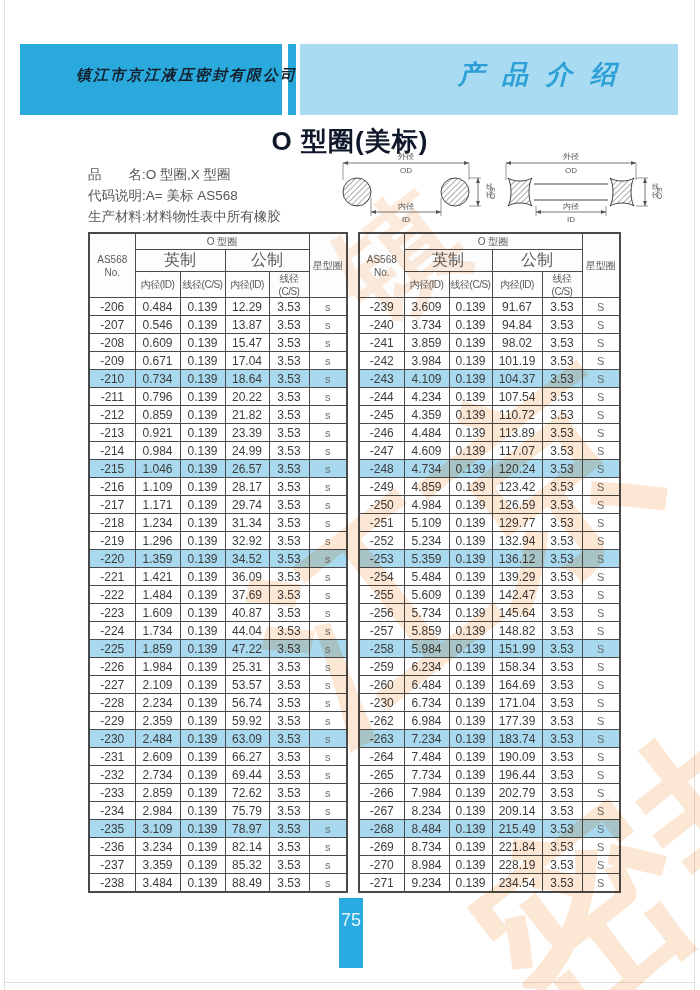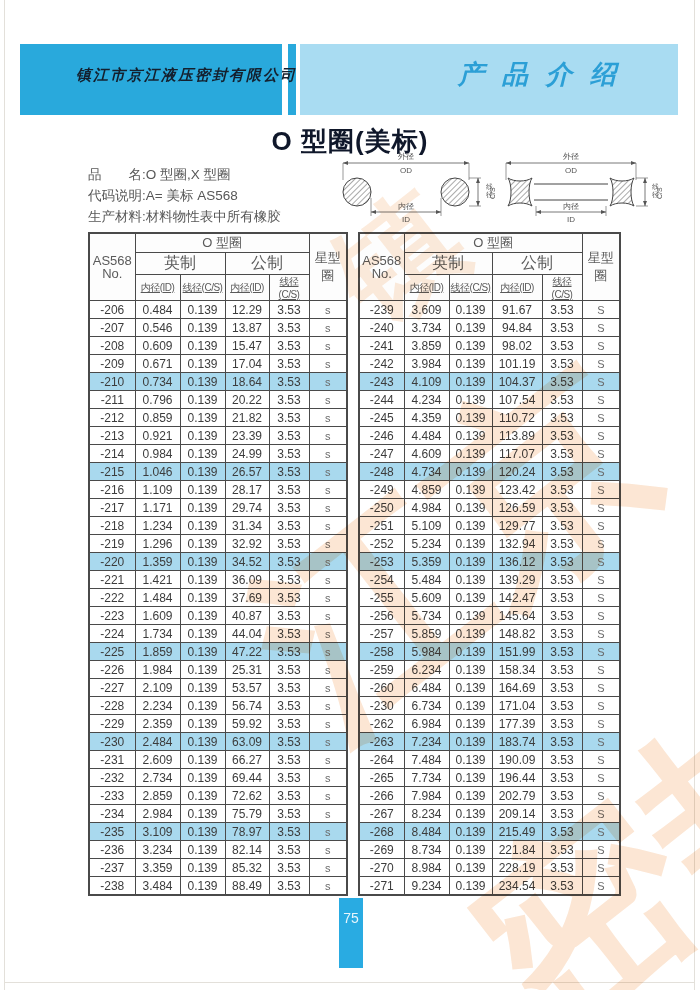--- a/index.html
+++ b/index.html
@@ -44,7 +44,7 @@
   .tbl th,.tbl td{border:1px solid #4a4a4a;text-align:center;padding:0;overflow:hidden;}
   .tbl{border:2px solid #4a4a4a;}
   .tbl th{font-weight:normal;color:#5a5a5a;background:#fdfdfd;}
-  .tbl .h1 th{height:15px;font-size:13px;}
+  .tbl .h1 th{height:15px;font-size:10px;}
   .tbl .h2 th{height:13px;font-size:16px;}
   .tbl .h3 th{height:15px;font-size:10px;letter-spacing:-0.5px;text-decoration:underline;}
   .tbl td{height:17px;font-size:12px;color:#3c3c3c;background:#fff;}

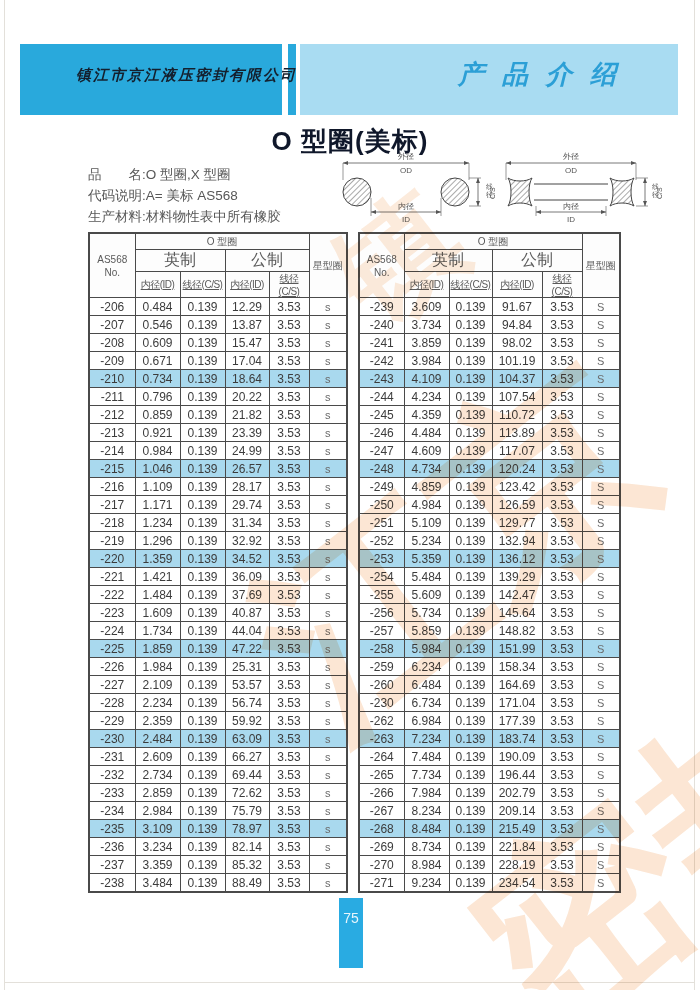--- a/index.html
+++ b/index.html
@@ -46,7 +46,7 @@
   .tbl th{font-weight:normal;color:#5a5a5a;background:#fdfdfd;}
   .tbl .h1 th{height:15px;font-size:10px;}
   .tbl .h2 th{height:13px;font-size:16px;}
-  .tbl .h3 th{height:15px;font-size:10px;letter-spacing:-0.5px;text-decoration:underline;}
+  .tbl .h3 th{height:15px;font-size:10px;letter-spacing:-0.5px;}
   .tbl td{height:17px;font-size:12px;color:#3c3c3c;background:#fff;}
   .tbl td:last-child{font-size:11px;color:#6a6a6a;}
   .tbl tr.hl td{background:#a9d9ee;}

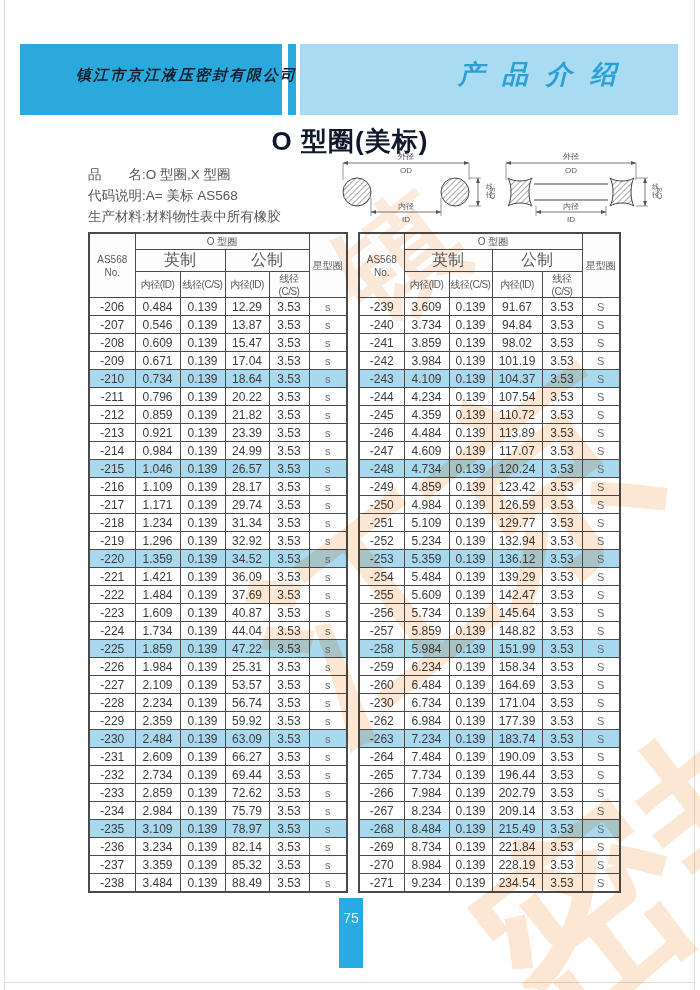--- a/index.html
+++ b/index.html
@@ -65,7 +65,7 @@
 
   .page-num{
     position:absolute;left:339px;top:898px;width:24px;height:70px;
-    background:#29abe2;color:#e8f5fc;font-size:14px;text-align:center;
+    background:#29abe2;color:#e8f5fc;font-size:18px;text-align:center;
     box-sizing:border-box;padding-top:12px;
   }
 </style>

